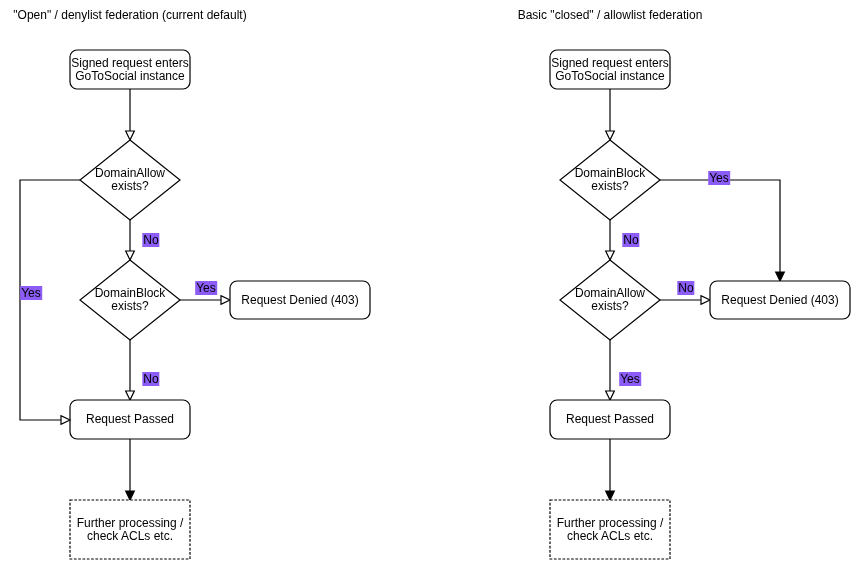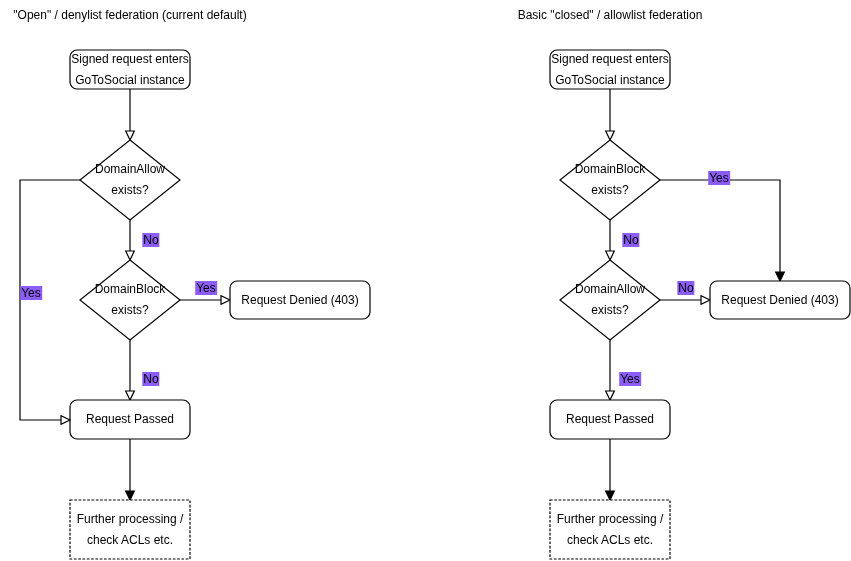--- a/index.html
+++ b/index.html
@@ -6,7 +6,7 @@
   #canvas{position:relative;width:851px;height:561px;background:#fff;font-family:"Liberation Sans",sans-serif;color:#000;overflow:hidden;}
   #shapes{position:absolute;left:0;top:0;}
   .chart-title{position:absolute;top:8px;font-size:12px;white-space:nowrap;transform:translateX(-50%);}
-  .node-text{position:absolute;display:flex;align-items:center;justify-content:center;text-align:center;white-space:pre-line;font-size:12px;line-height:21px;}
+  .node-text{position:absolute;display:flex;align-items:center;justify-content:center;text-align:center;white-space:pre-line;font-size:12px;line-height:13px;}
   .edge-label{position:absolute;transform:translate(-50%,-50%);background:#8b5cf6;font-size:12px;line-height:14px;padding:0 1px;white-space:nowrap;}
 </style>
 </head>

